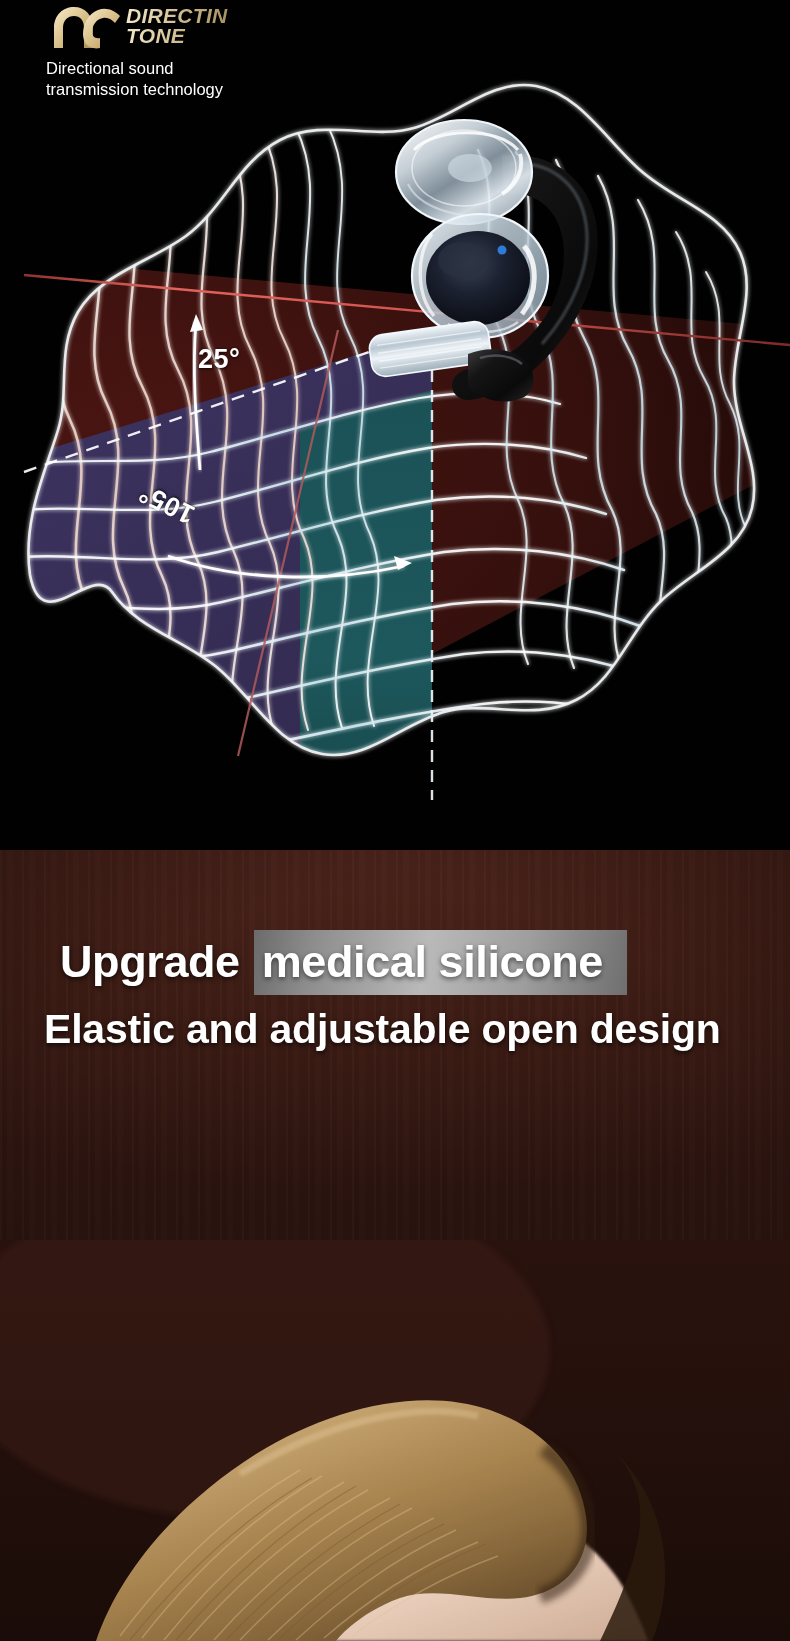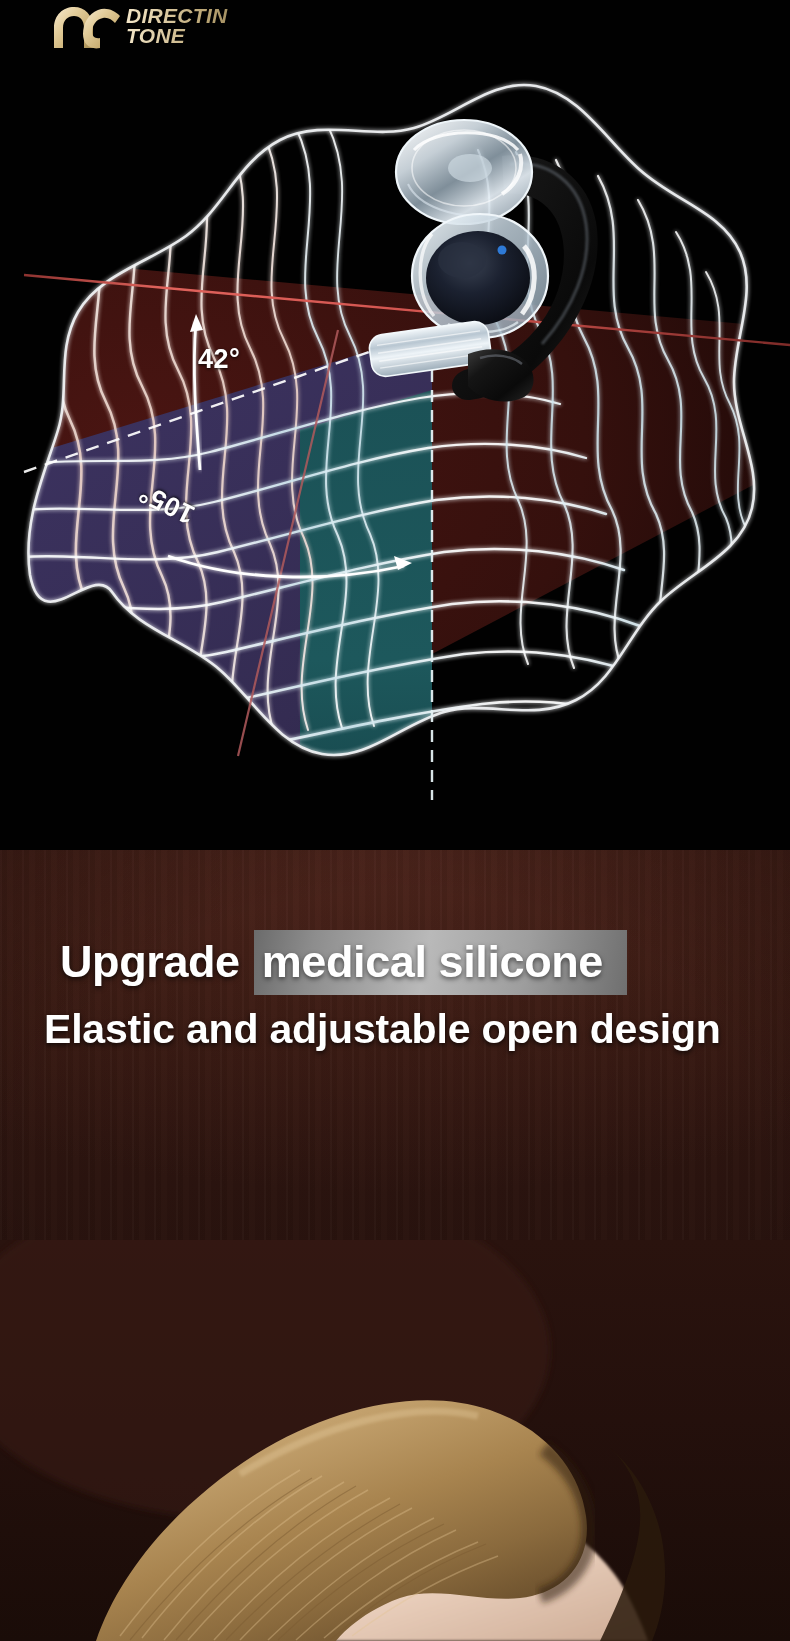--- a/index.html
+++ b/index.html
@@ -305,6 +305,8 @@
 TONE</div>
   </div>
 
+  <div id="brand-tagline">Directional sound
+transmission technology</div>
 
   <div id="angle-25" class="angle-label">42°</div>
   <div id="angle-105" class="angle-label">105°</div>

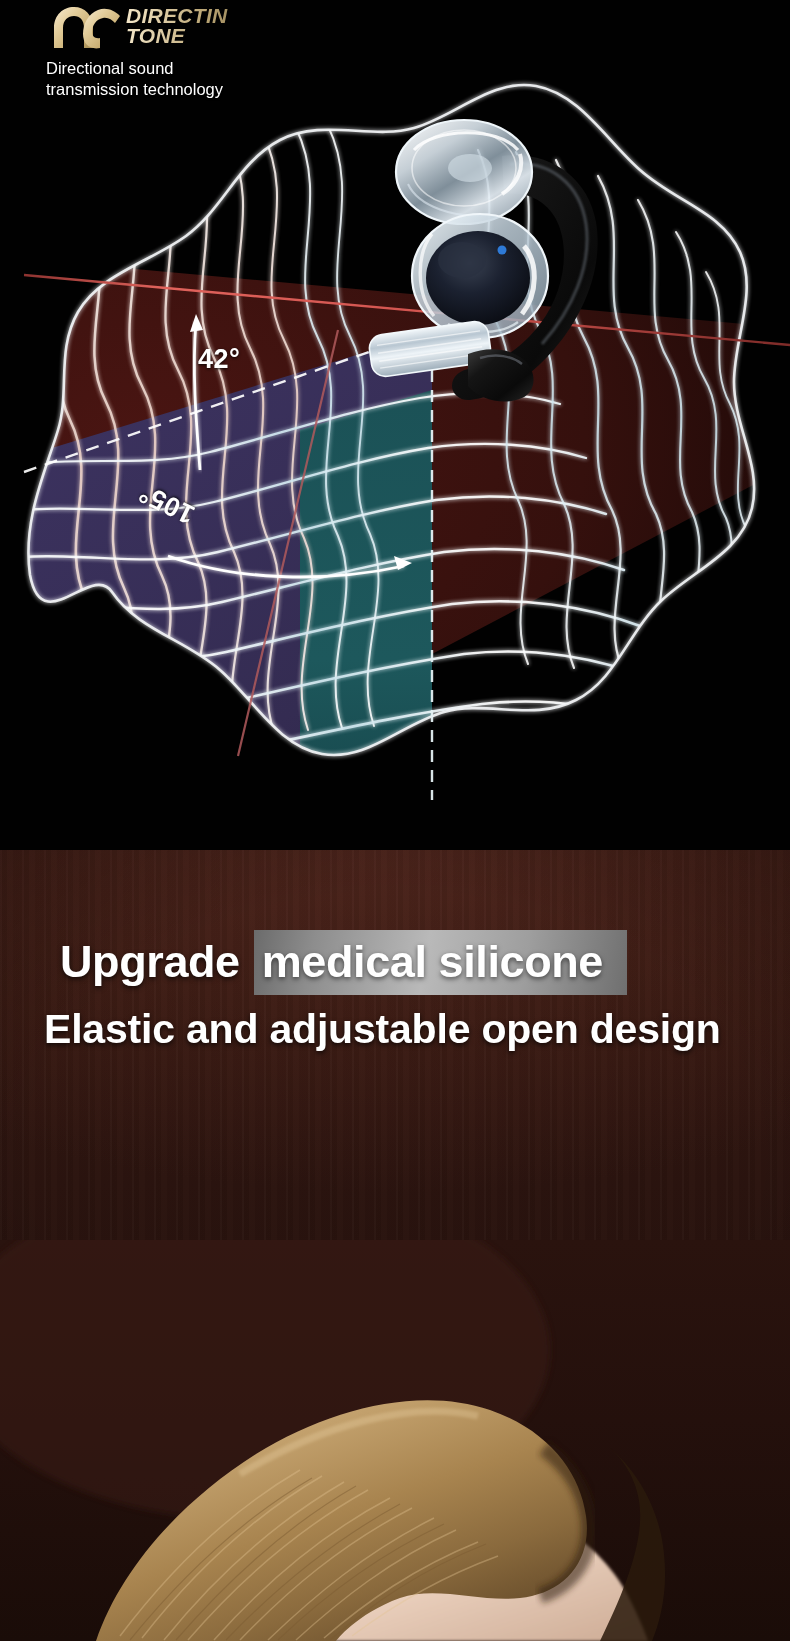--- a/index.html
+++ b/index.html
@@ -308,7 +308,7 @@
   <div id="brand-tagline">Directional sound
 transmission technology</div>
 
-  <div id="angle-25" class="angle-label">42°</div>
+  <div id="angle-25" class="angle-label">25°</div>
   <div id="angle-105" class="angle-label">105°</div>
 
   <svg id="earbud" viewBox="0 0 270 330">

